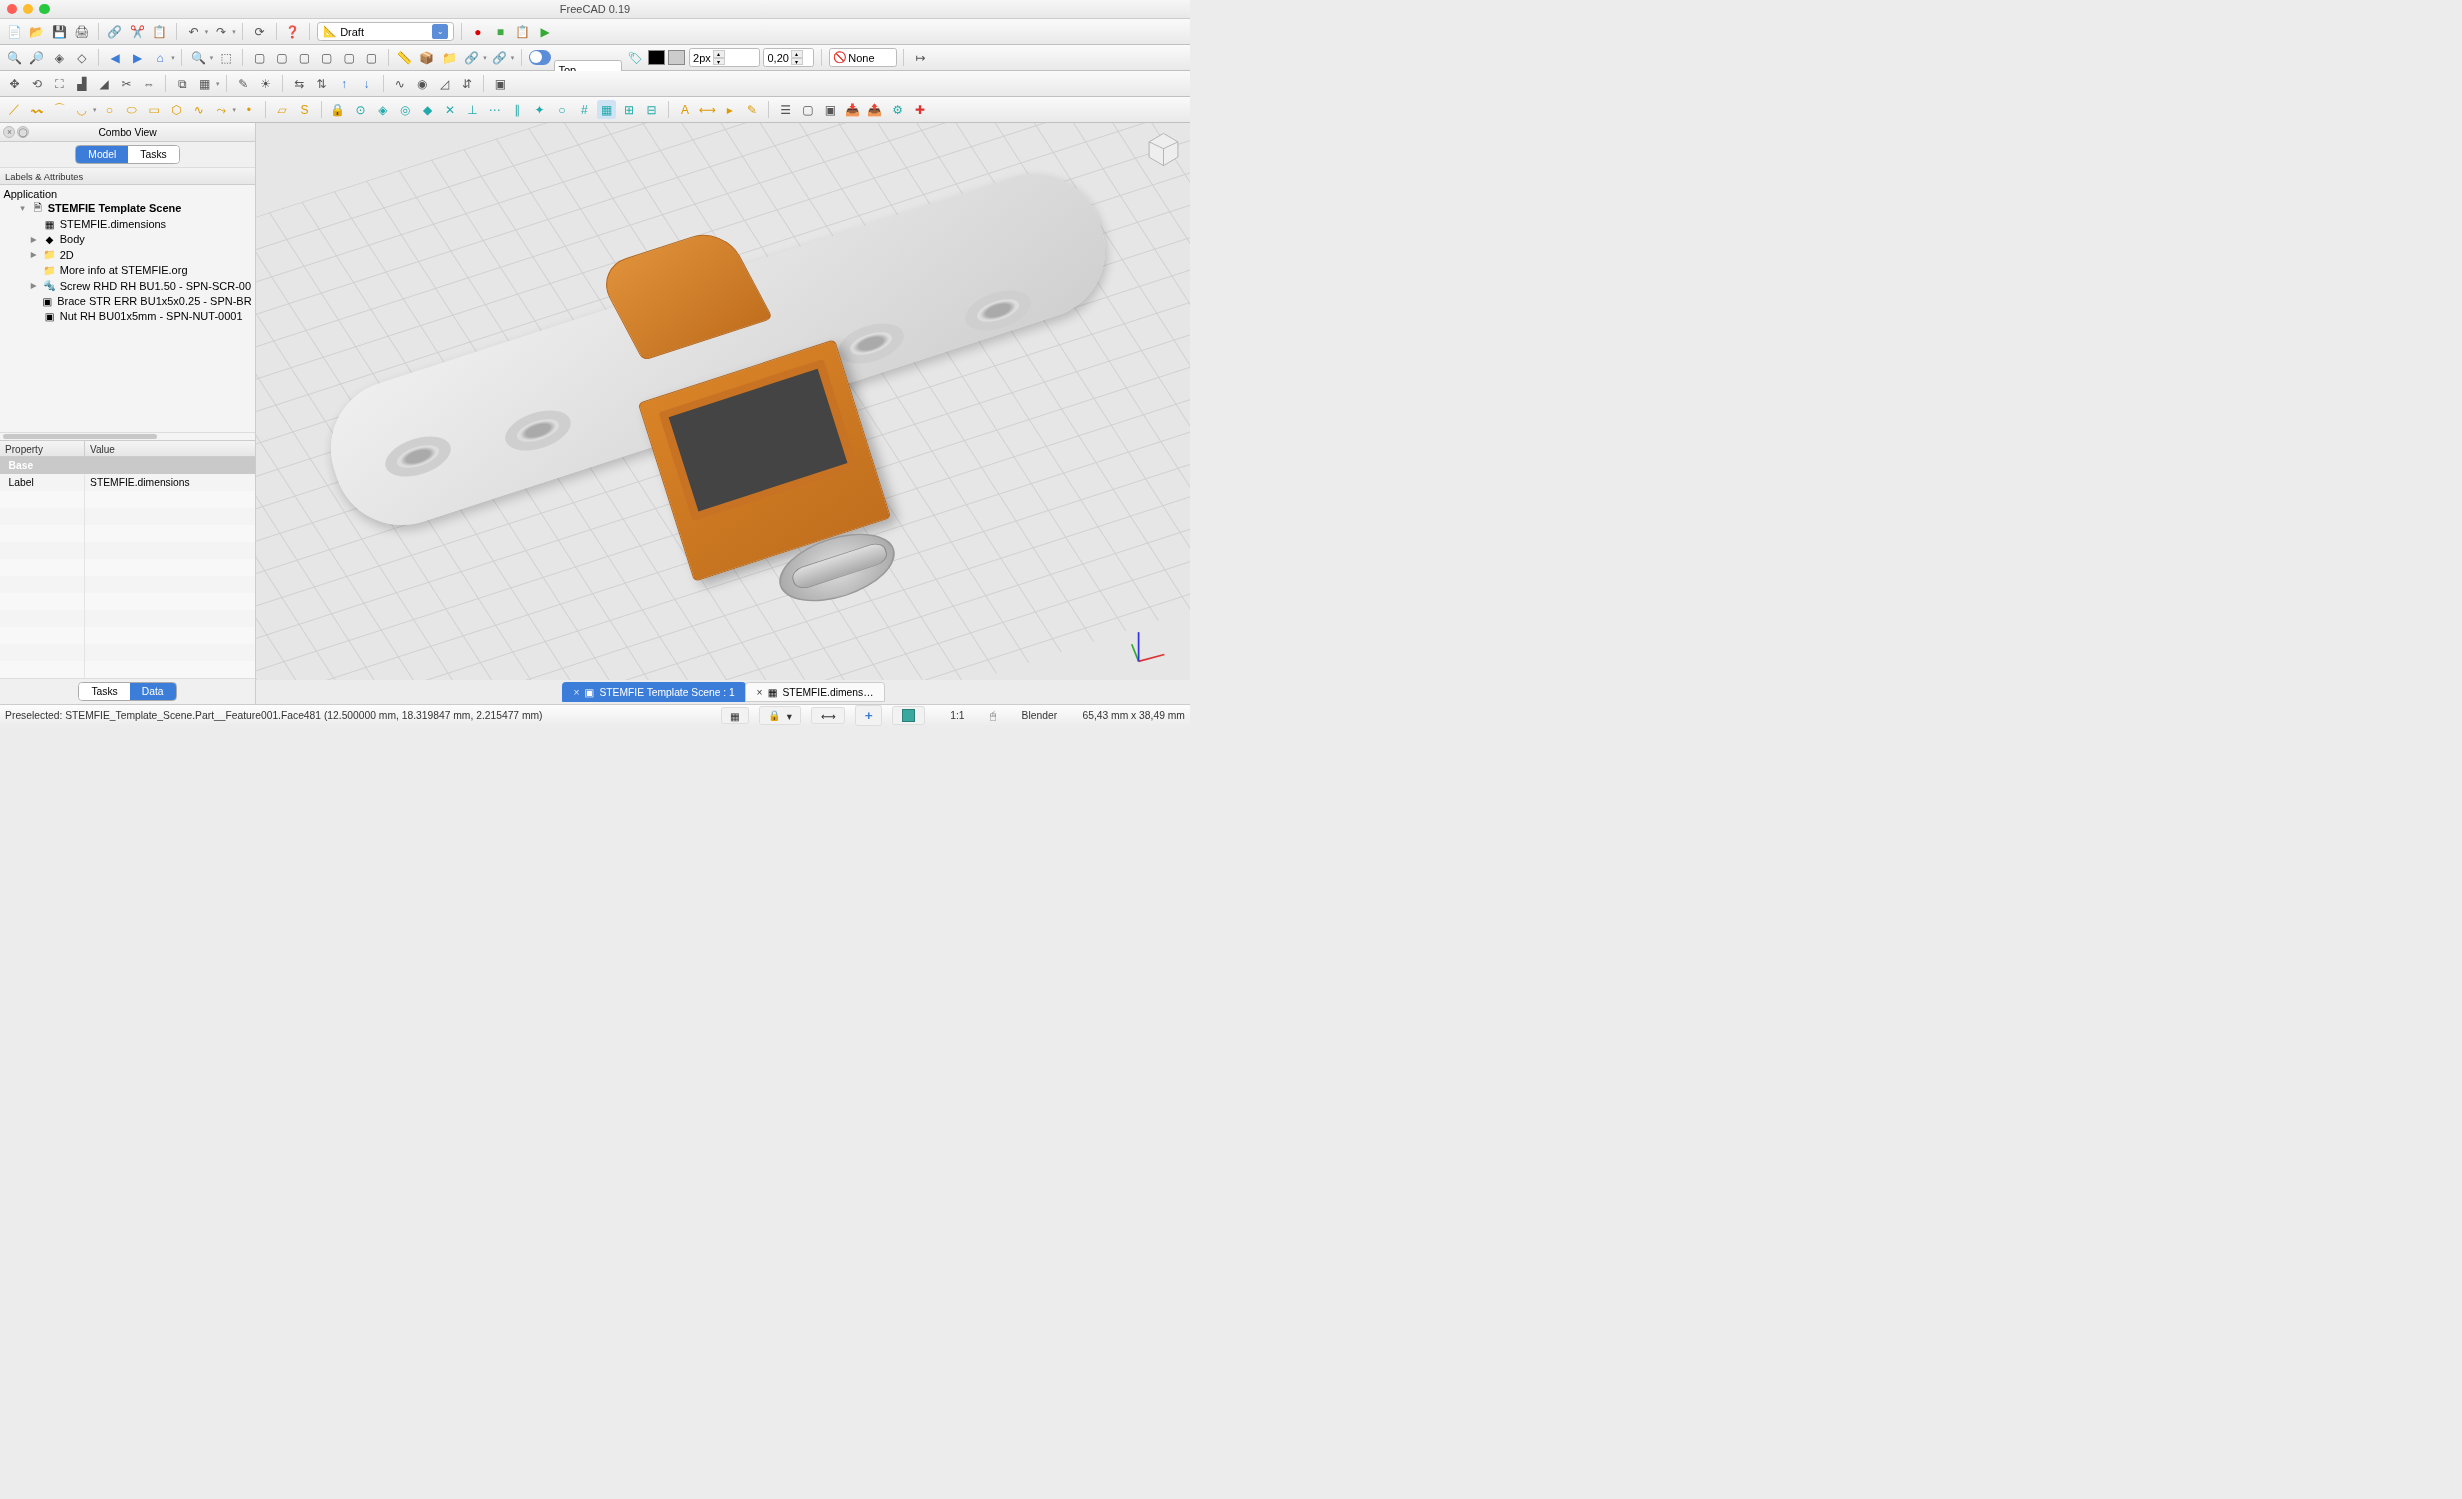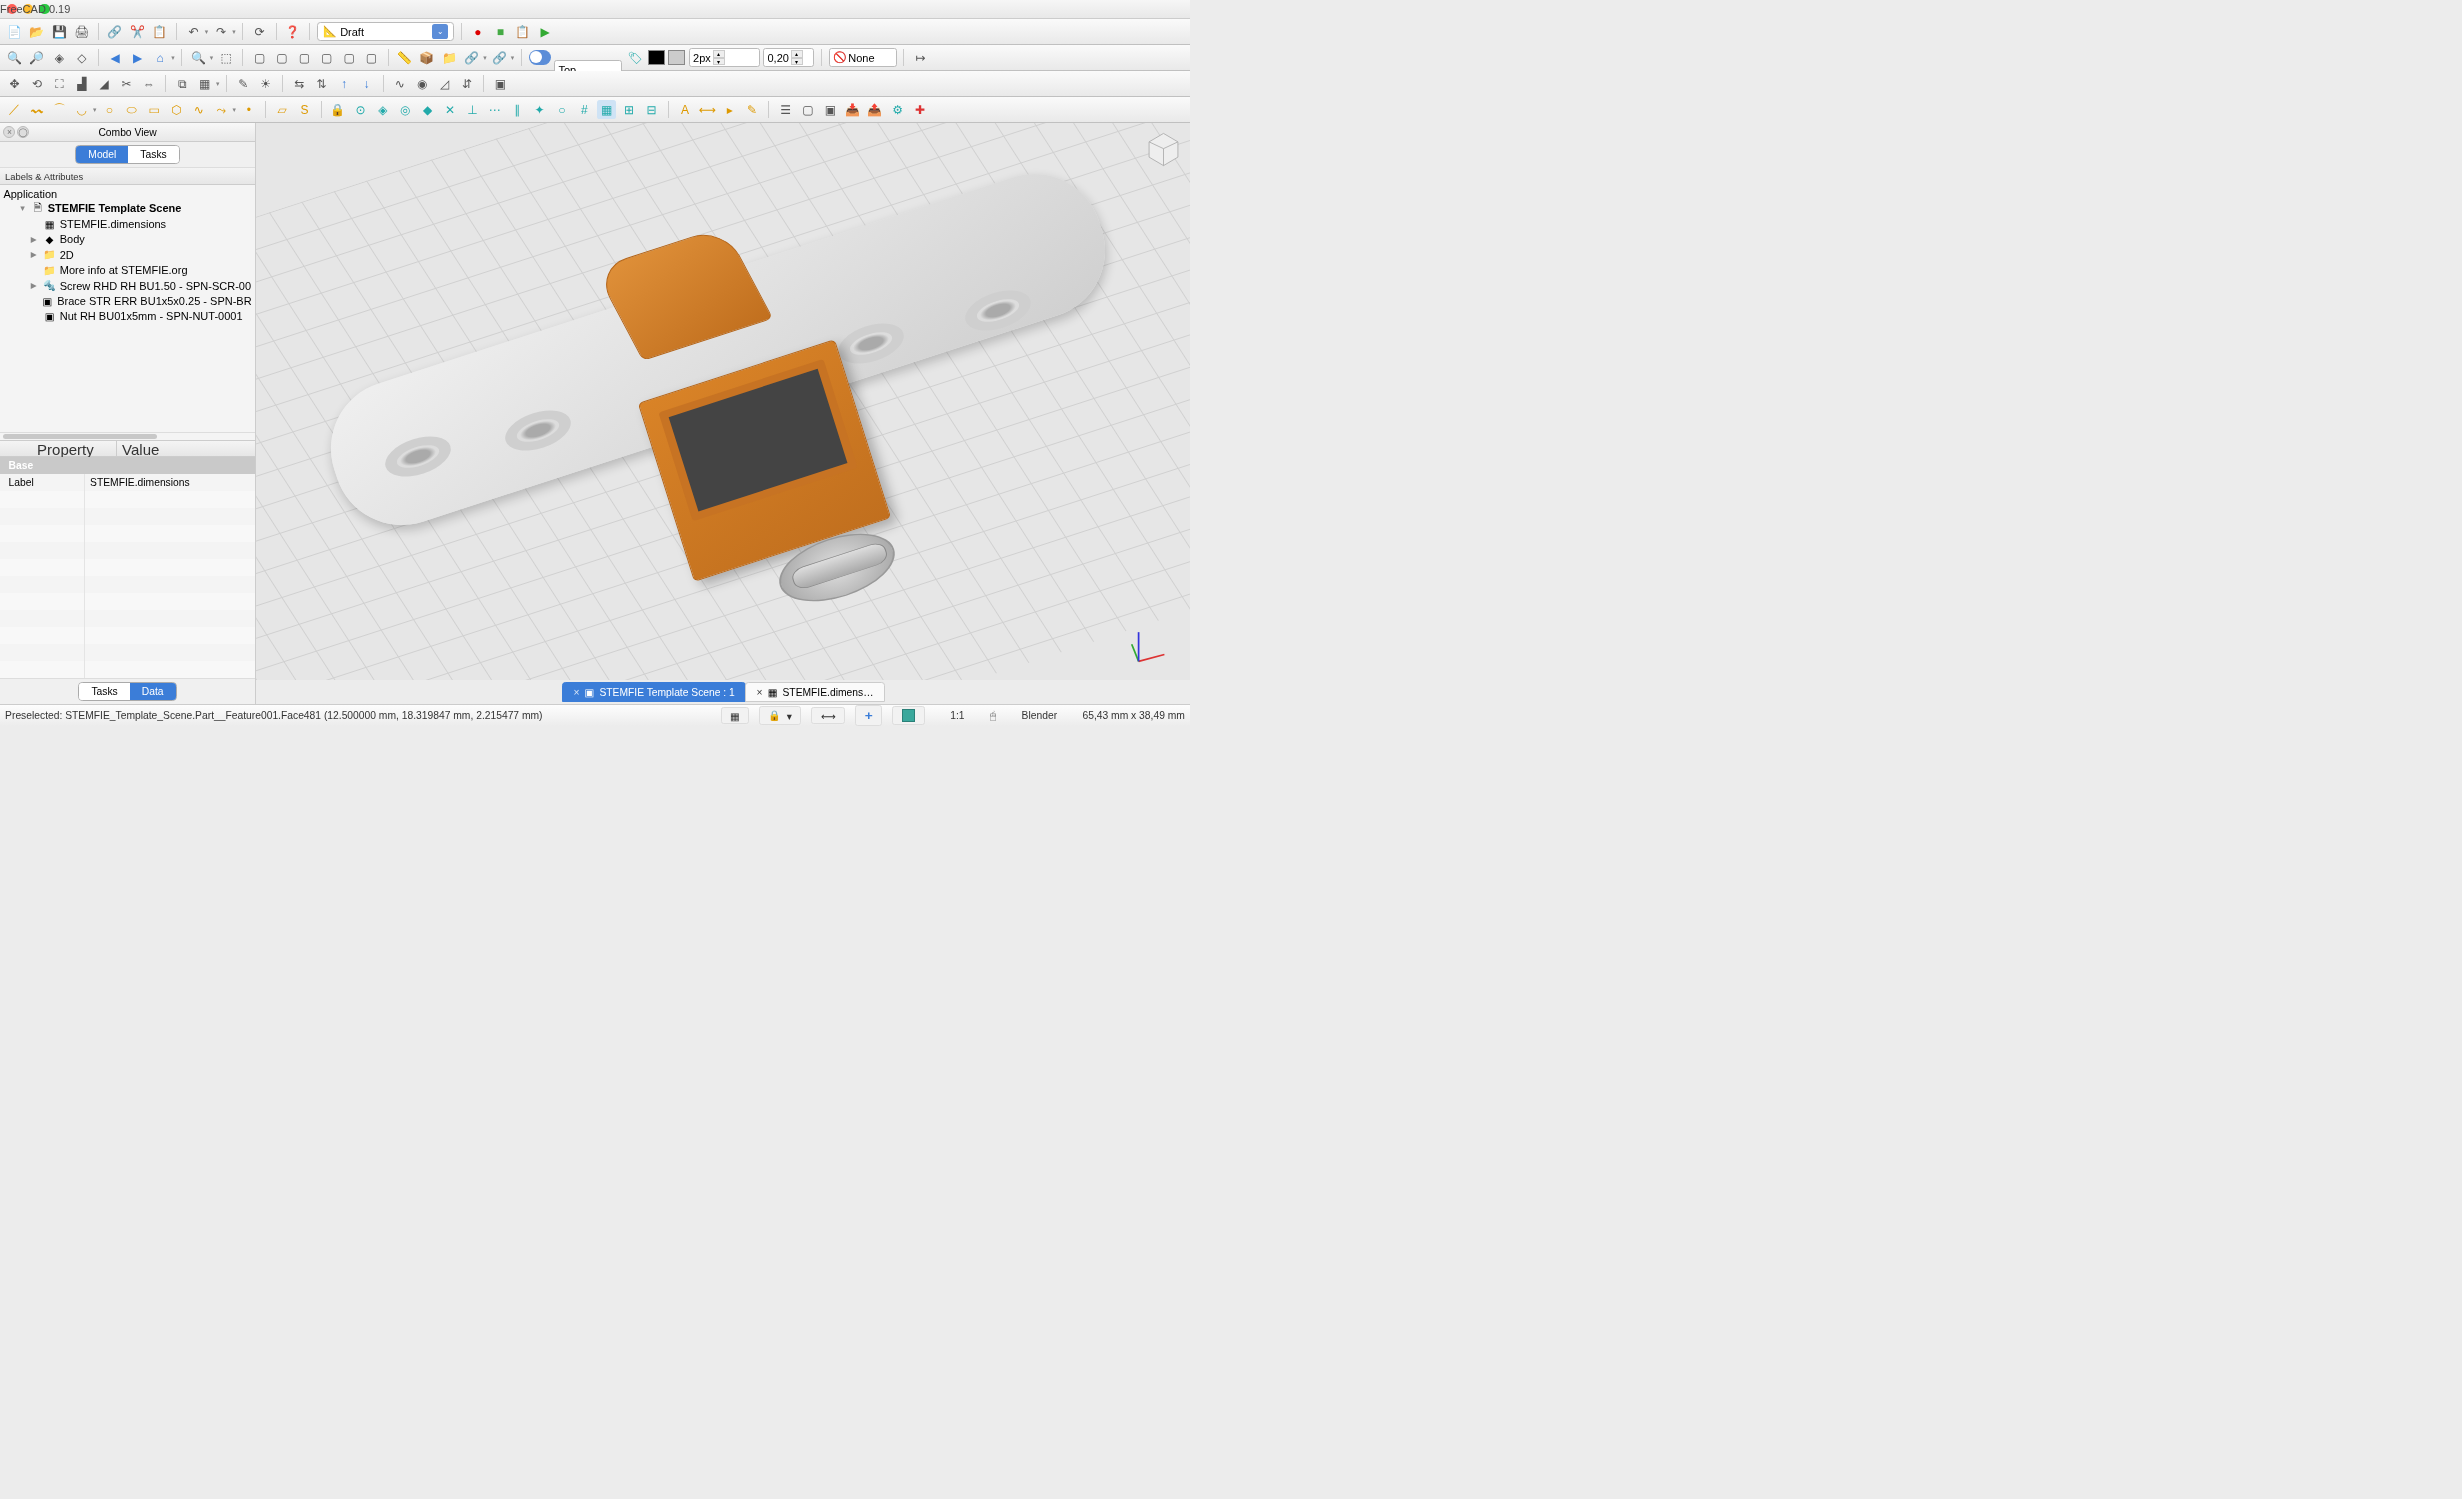--- a/index.html
+++ b/index.html
@@ -10,7 +10,7 @@
   .traffic { display:flex; gap:6px; }
   .dot { width:10.3px; height:10.3px; border-radius:50%; }
   .dot.red{background:#ff5f57;} .dot.yellow{background:#febc2e;} .dot.green{background:#28c840;}
-  .title-text{position:absolute; left:0; right:0; text-align:left; font-size:11px; color:#4a4a4a;}
+  .title-text{position:absolute; left:0; right:0; text-align:center; font-size:11px; color:#4a4a4a;}
 
   
   .toolbar { background: linear-gradient(#fafafa,#e9e9e9); border-bottom:0.9px solid #c0c0c0; display:flex; align-items:center; padding:1.7px 5.1px; gap:3.4px; height:26px;}

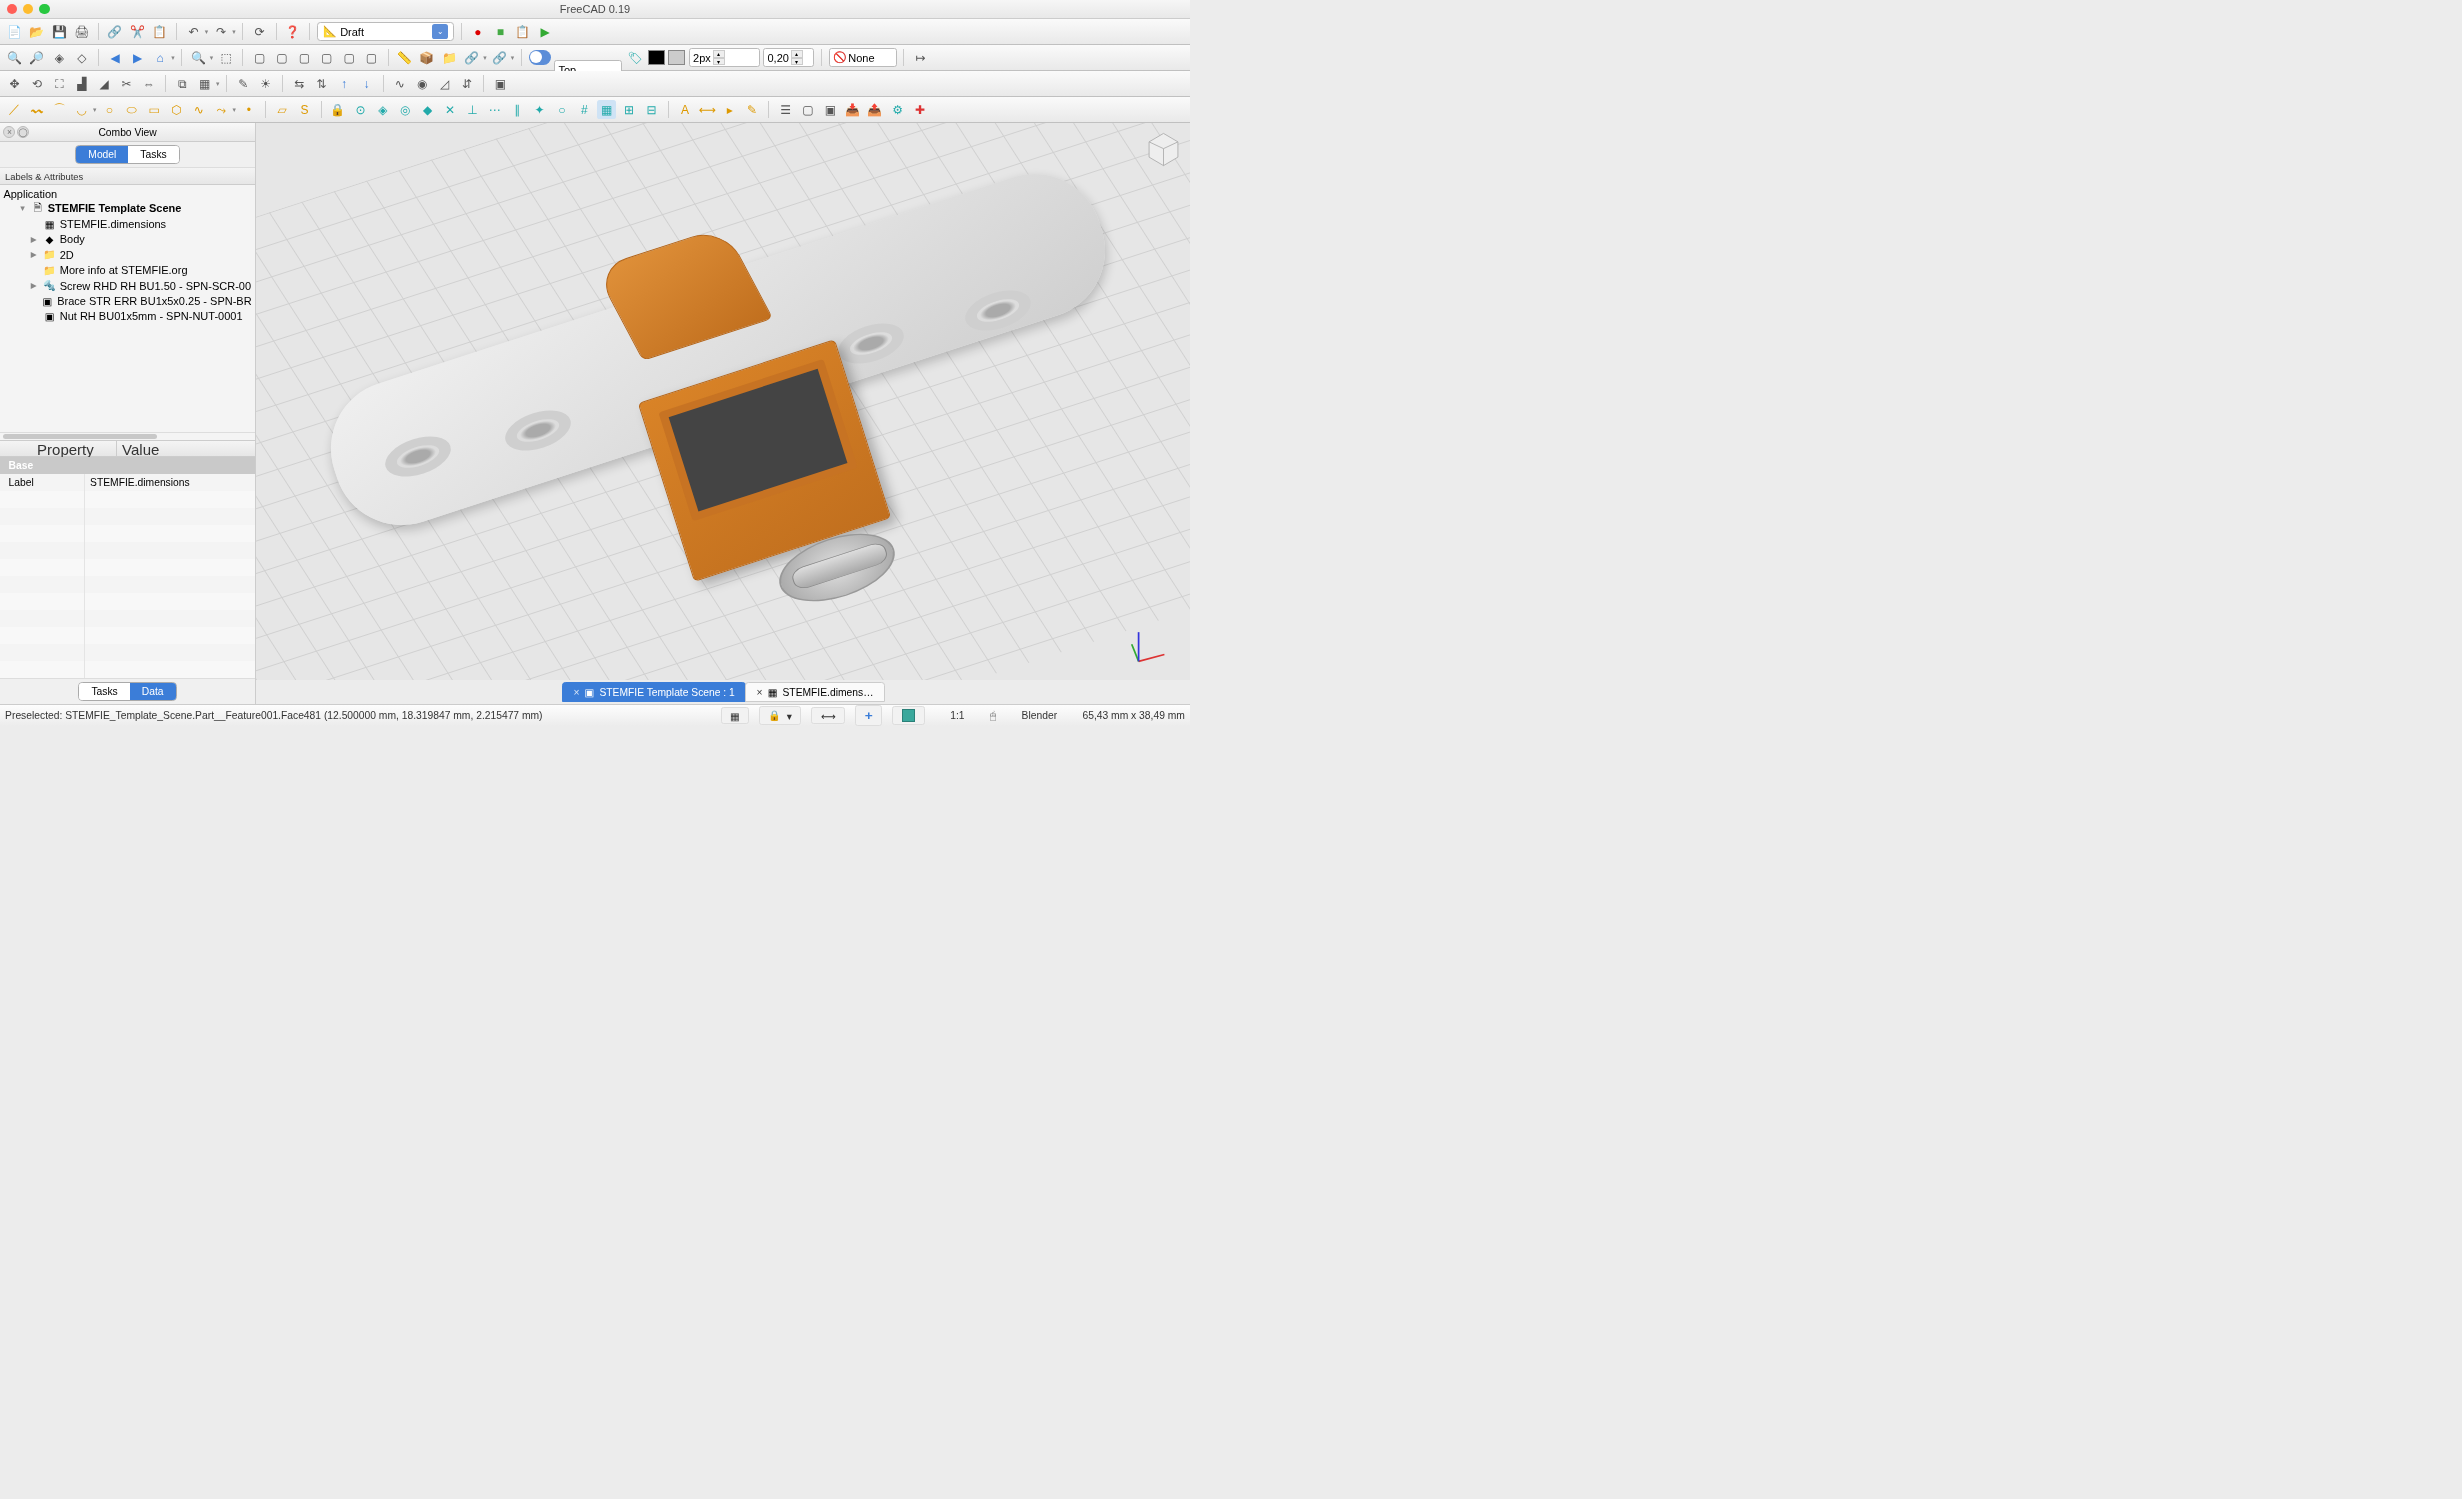--- a/index.html
+++ b/index.html
@@ -45,7 +45,7 @@
   .scrollind{height:8.5px;background:#f4f4f4;position:relative;border-top:0.9px solid #ddd;}
   .scrollind::after{content:'';position:absolute;left:3.4px;top:1.7px;width:154px;height:5.1px;background:#c8c8c8;border-radius:2.6px;}
 
-  .prop-header{display:flex;height:17px;background:linear-gradient(#f4f4f4,#e6e6e6);border-top:0.9px solid #ccc;border-bottom:0.9px solid #ccc;font-size:15px;color:#333;padding-left:32px;}
+  .prop-header{display:flex;height:17px;background:linear-gradient(#f4f4f4,#e6e6e6);border-top:0.9px solid #ccc;border-bottom:0.9px solid #ccc;font-size:10px;color:#333;}
   .prop-header div{padding:0 5.1px;line-height:17px;}
   .prop-header div:first-child{width:85px;border-right:0.9px solid #ccc;}
   .prop-body{flex:0 0 239px;display:flex;flex-direction:column;}

